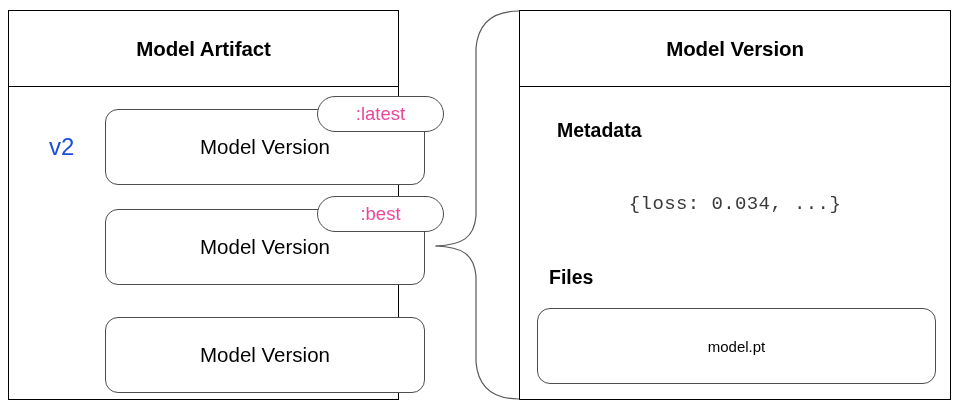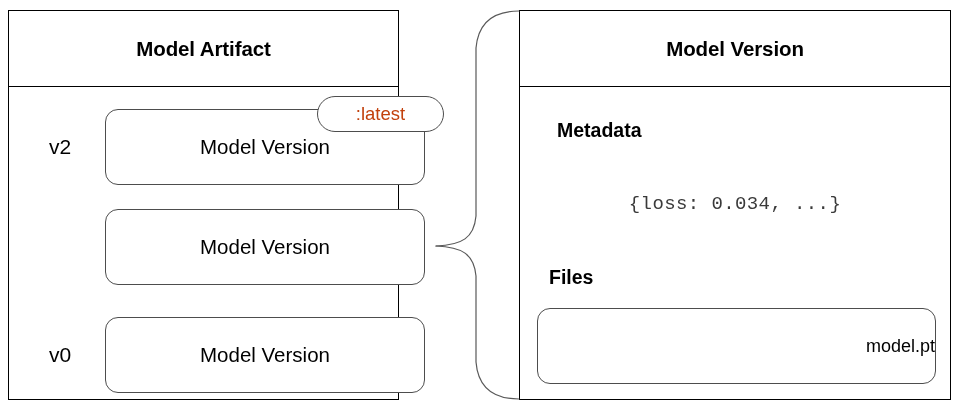--- a/index.html
+++ b/index.html
@@ -101,7 +101,7 @@
     align-items: center;
     justify-content: center;
     font-size: 18.5px;
-    color: #c2410c;
+    color: #ec4899;
     z-index: 5;
   }
   #tag-latest { left: 308px; top: -13px; }

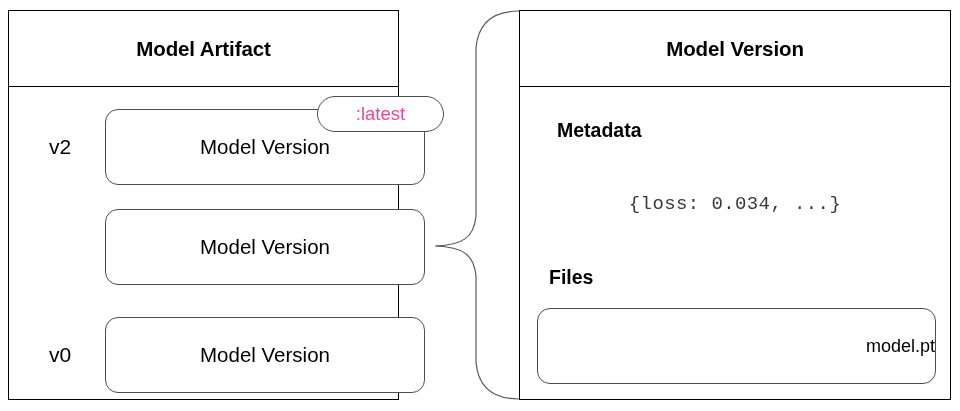--- a/index.html
+++ b/index.html
@@ -67,8 +67,8 @@
     height: 76px;
     display: flex;
     align-items: center;
-    font-size: 21px;
-    color: #000000;
+    font-size: 24px;
+    color: #1d4ed8;
   }
 
   .mv-box {

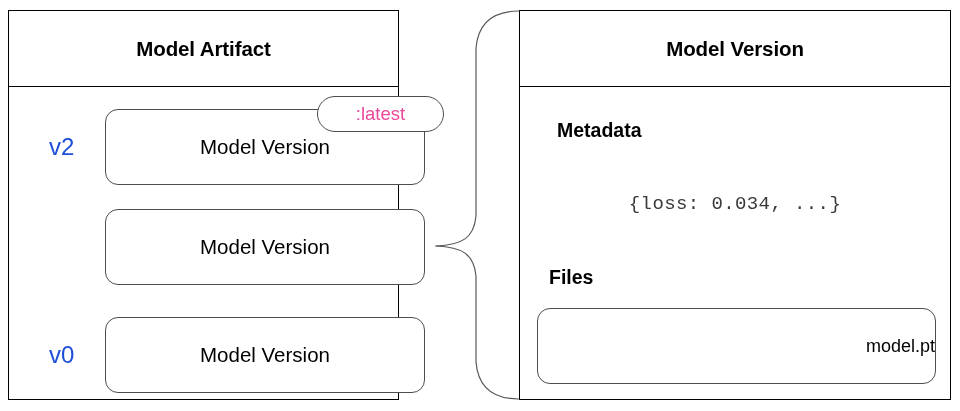--- a/index.html
+++ b/index.html
@@ -182,6 +182,9 @@
         <div class="mv-box">
           <span>Model Version</span>
         </div>
+        <div class="alias-tag" id="tag-best">
+          <span>:best</span>
+        </div>
       </div>
 
       <div class="version-row" id="row-v0">

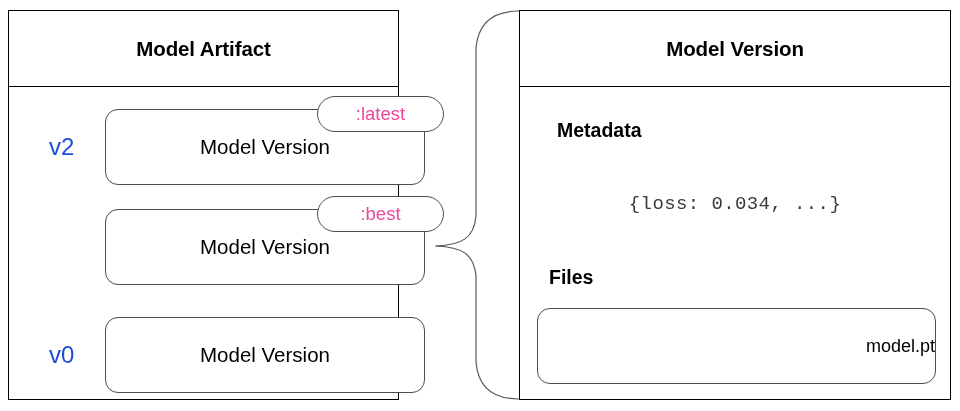--- a/index.html
+++ b/index.html
@@ -188,7 +188,6 @@
       </div>
 
       <div class="version-row" id="row-v0">
-        <span class="version-label">v0</span>
         <div class="mv-box">
           <span>Model Version</span>
         </div>

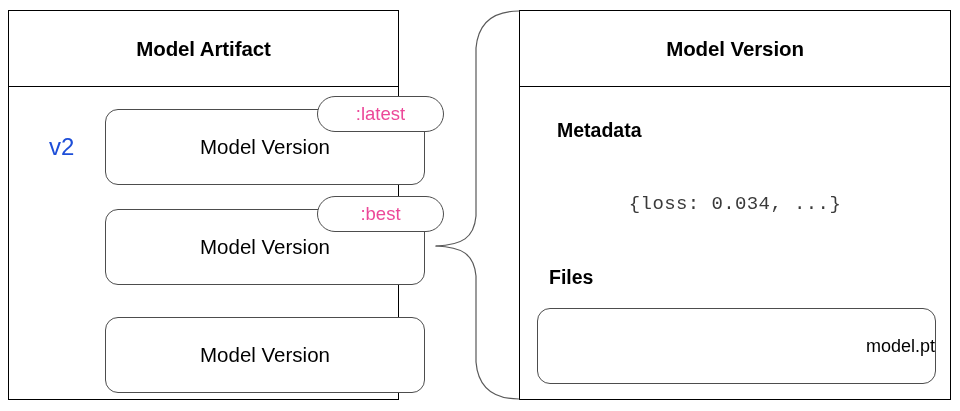--- a/index.html
+++ b/index.html
@@ -140,8 +140,8 @@
     background: #ffffff;
     display: flex;
     align-items: center;
-    justify-content: flex-end;
-    font-size: 18px;
+    justify-content: center;
+    font-size: 15px;
     color: #000000;
   }
 

